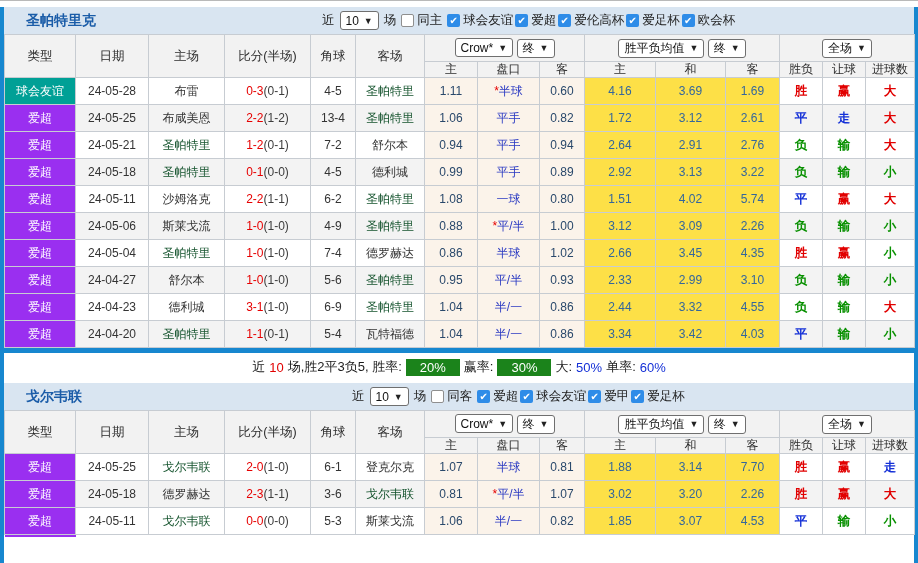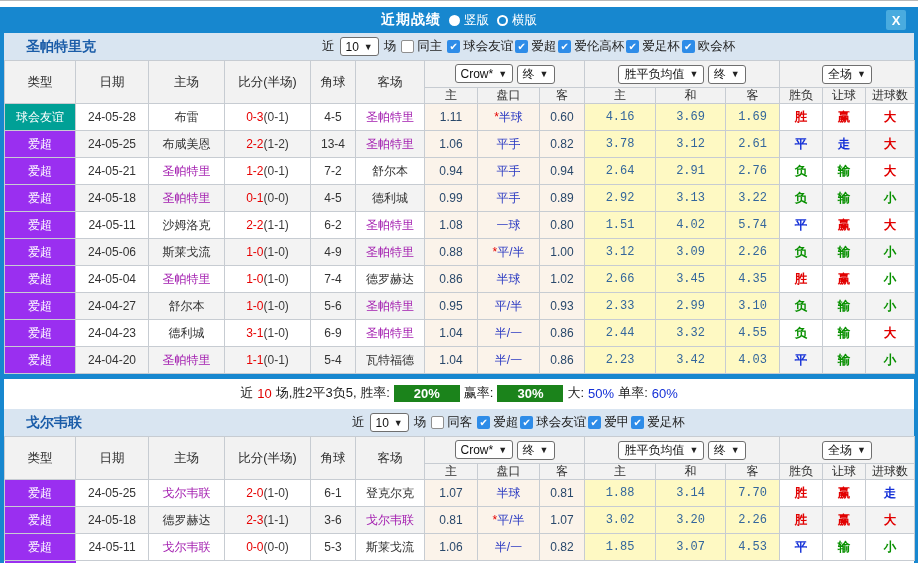--- a/index.html
+++ b/index.html
@@ -67,20 +67,6 @@
   <div class="top-strip"></div>
   <div class="popup">
 
-    <div class="titlebar">
-      <span class="title">近期战绩</span>
-      <span class="radio-opt">
-          <span class="radio checked"></span>
-          <span>竖版</span>
-        </span>
-      <span class="radio-opt">
-          <span class="radio"></span>
-          <span>横版</span>
-        </span>
-      <span class="close">
-          <span>X</span>
-        </span>
-    </div>
 
     <div class="team-band">
       <span class="team">圣帕特里克</span>

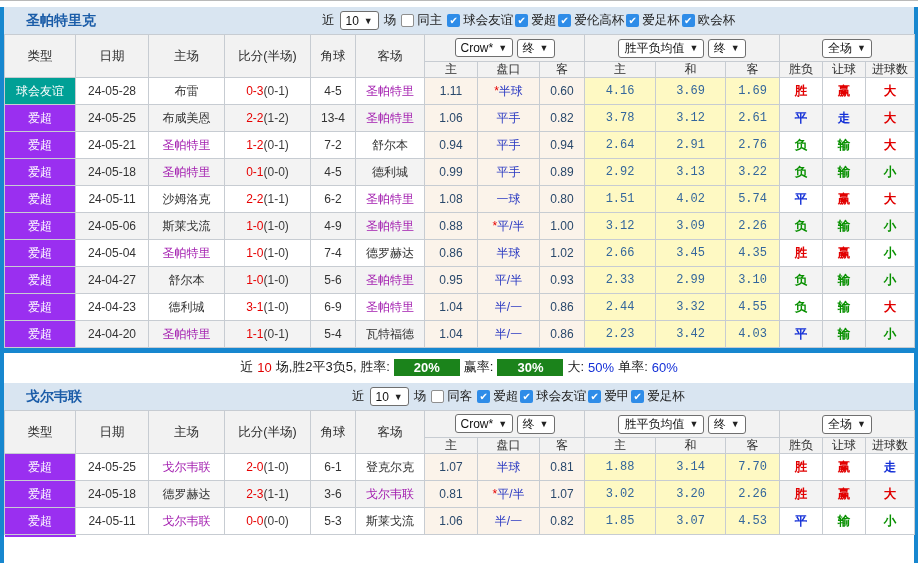--- a/index.html
+++ b/index.html
@@ -40,7 +40,7 @@
   .type-badge { display:block; width:100%; height:26px; line-height:26px; color:#fff; font-size:12px; cursor:pointer; }
   tbody tr:nth-child(even) .plain { background:#f3f3f3; }
   .c-team { cursor:pointer; }
-  .c-team.hl { color:#a21caf; }
+  .c-team.hl { color:#14532d; }
   .c-score .ft { color:#e60000; }
   .c-score .ht { color:#3c3c3c; }
   .c-odds { background:#fbf3ea; color:#29486b; }

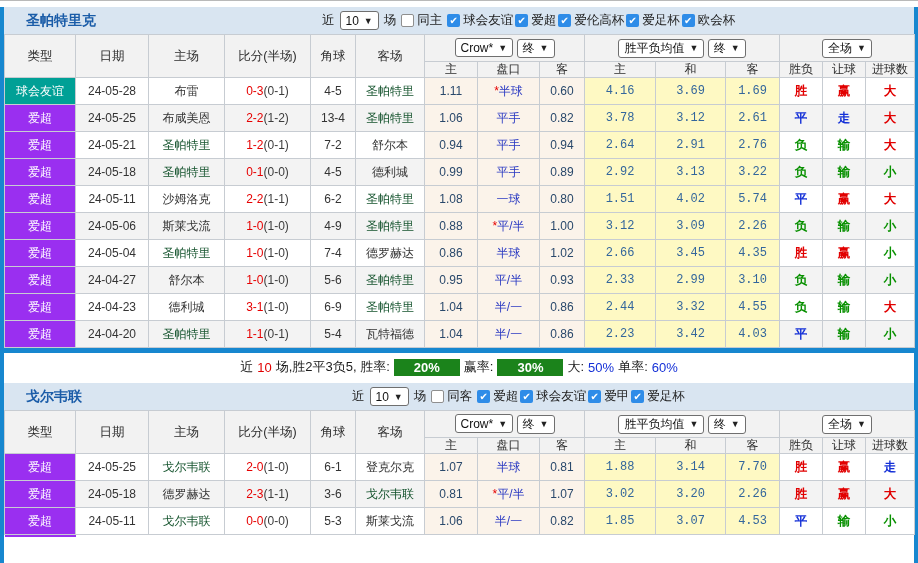--- a/index.html
+++ b/index.html
@@ -47,7 +47,7 @@
   .c-handicap { background:#fbf3ea; }
   .c-handicap .hc { color:#2b3ac2; }
   .c-handicap .star { color:#e60000; }
-  .c-avg { background:#fef9c3; color:#33669c;font-family:Liberation Mono, monospace; }
+  .c-avg { background:#fde047; color:#33669c; }
   .res { font-weight:bold; font-size:12.5px; }
   .t-red { color:#e10000; }
   .t-blue { color:#1430d7; }

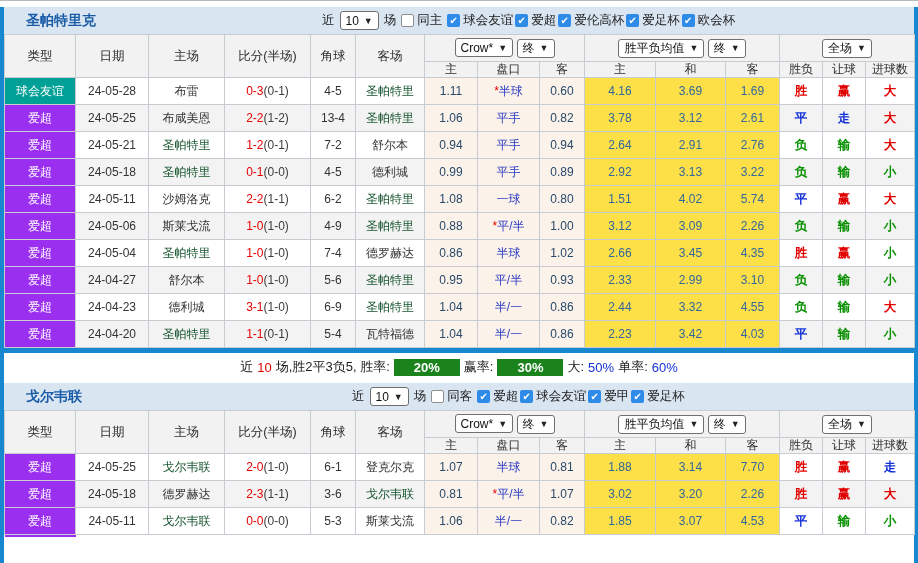--- a/index.html
+++ b/index.html
@@ -203,7 +203,7 @@
     <td class="c-odds">1.06</td>
     <td class="c-handicap"><span class="star"></span><span class="hc">平手</span></td>
     <td class="c-odds">0.82</td>
-    <td class="c-avg">3.78</td>
+    <td class="c-avg">1.72</td>
     <td class="c-avg">3.12</td>
     <td class="c-avg">2.61</td>
     <td class="plain res t-blue">平</td>

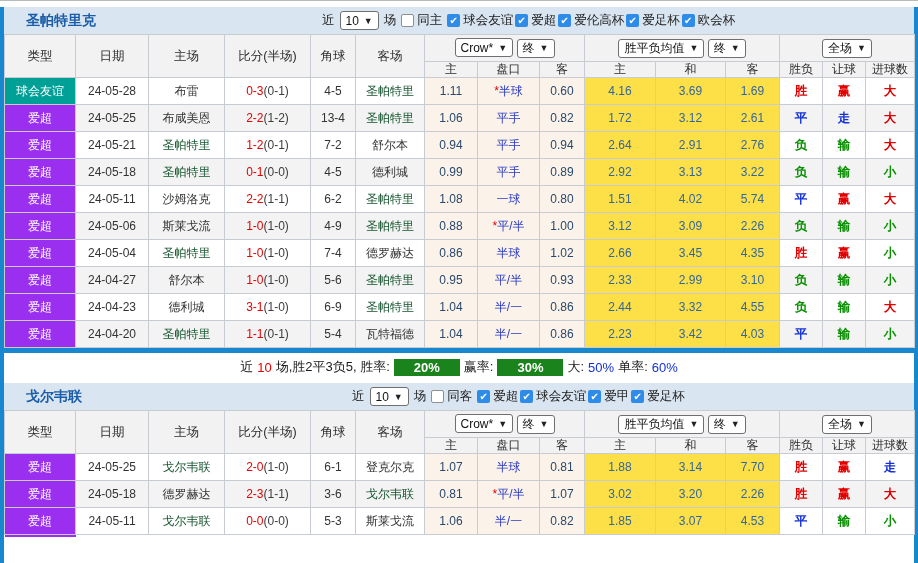--- a/index.html
+++ b/index.html
@@ -355,7 +355,7 @@
     <td class="c-odds">1.04</td>
     <td class="c-handicap"><span class="star"></span><span class="hc">半/一</span></td>
     <td class="c-odds">0.86</td>
-    <td class="c-avg">2.23</td>
+    <td class="c-avg">3.34</td>
     <td class="c-avg">3.42</td>
     <td class="c-avg">4.03</td>
     <td class="plain res t-blue">平</td>

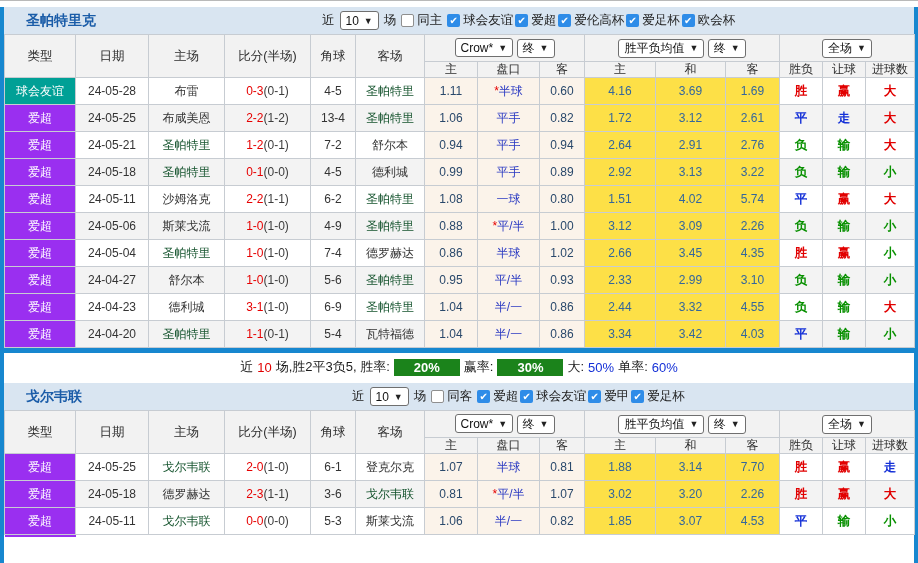--- a/index.html
+++ b/index.html
@@ -55,7 +55,7 @@
 
   .blue-divider { height:5px; background:#1787cf; }
   .summary { height:28px; display:flex; align-items:center; justify-content:center; gap:4px; font-size:13px; color:#1c1c1c; background:#fff; }
-  .summary .badge { background:#1b831b; color:#fff; font-weight:bold; padding:1px 20px; }
+  .summary .badge { background:#1b831b; color:#fff; font-weight:normal; padding:1px 14px; }
   .gap2 { height:2px; background:#fff; }
   .sliver { height:2px; background:#fff; }
   .sliver span { display:block; width:71px; height:2px; background:#9a2ff0; margin-left:1px; }

